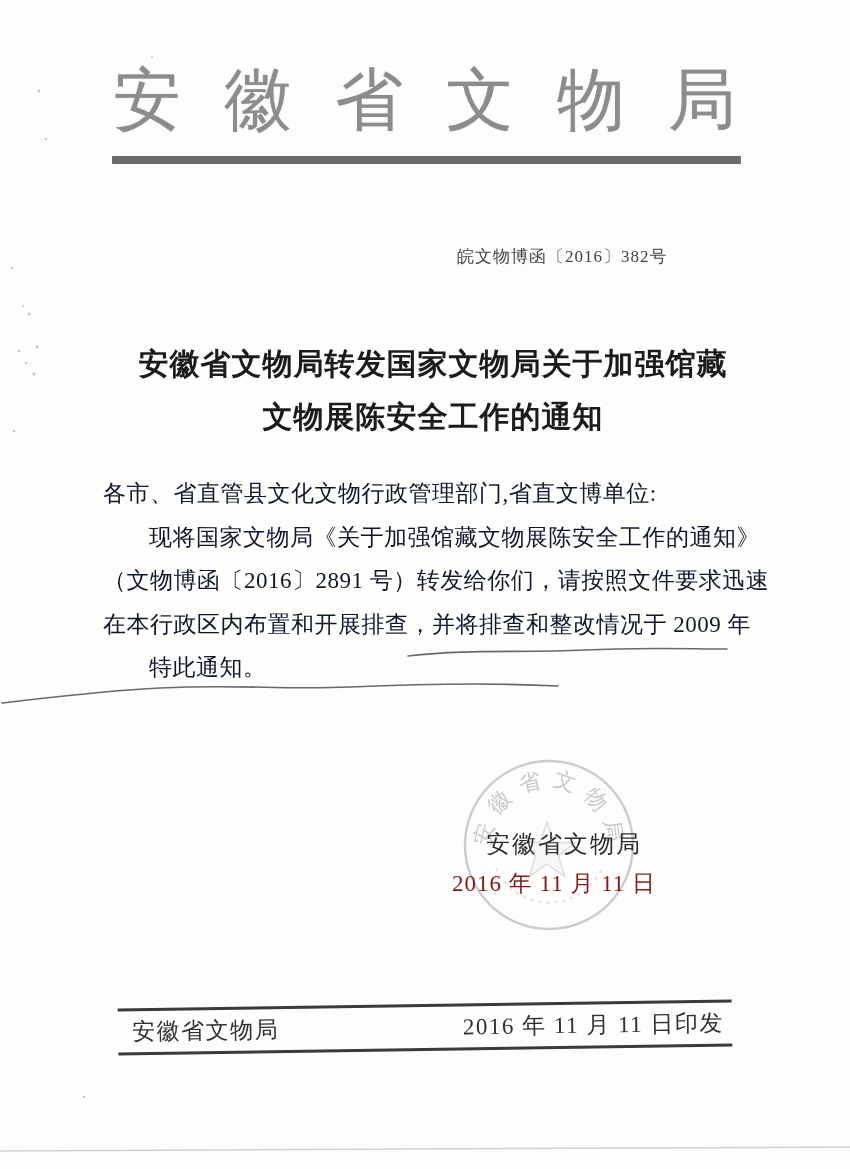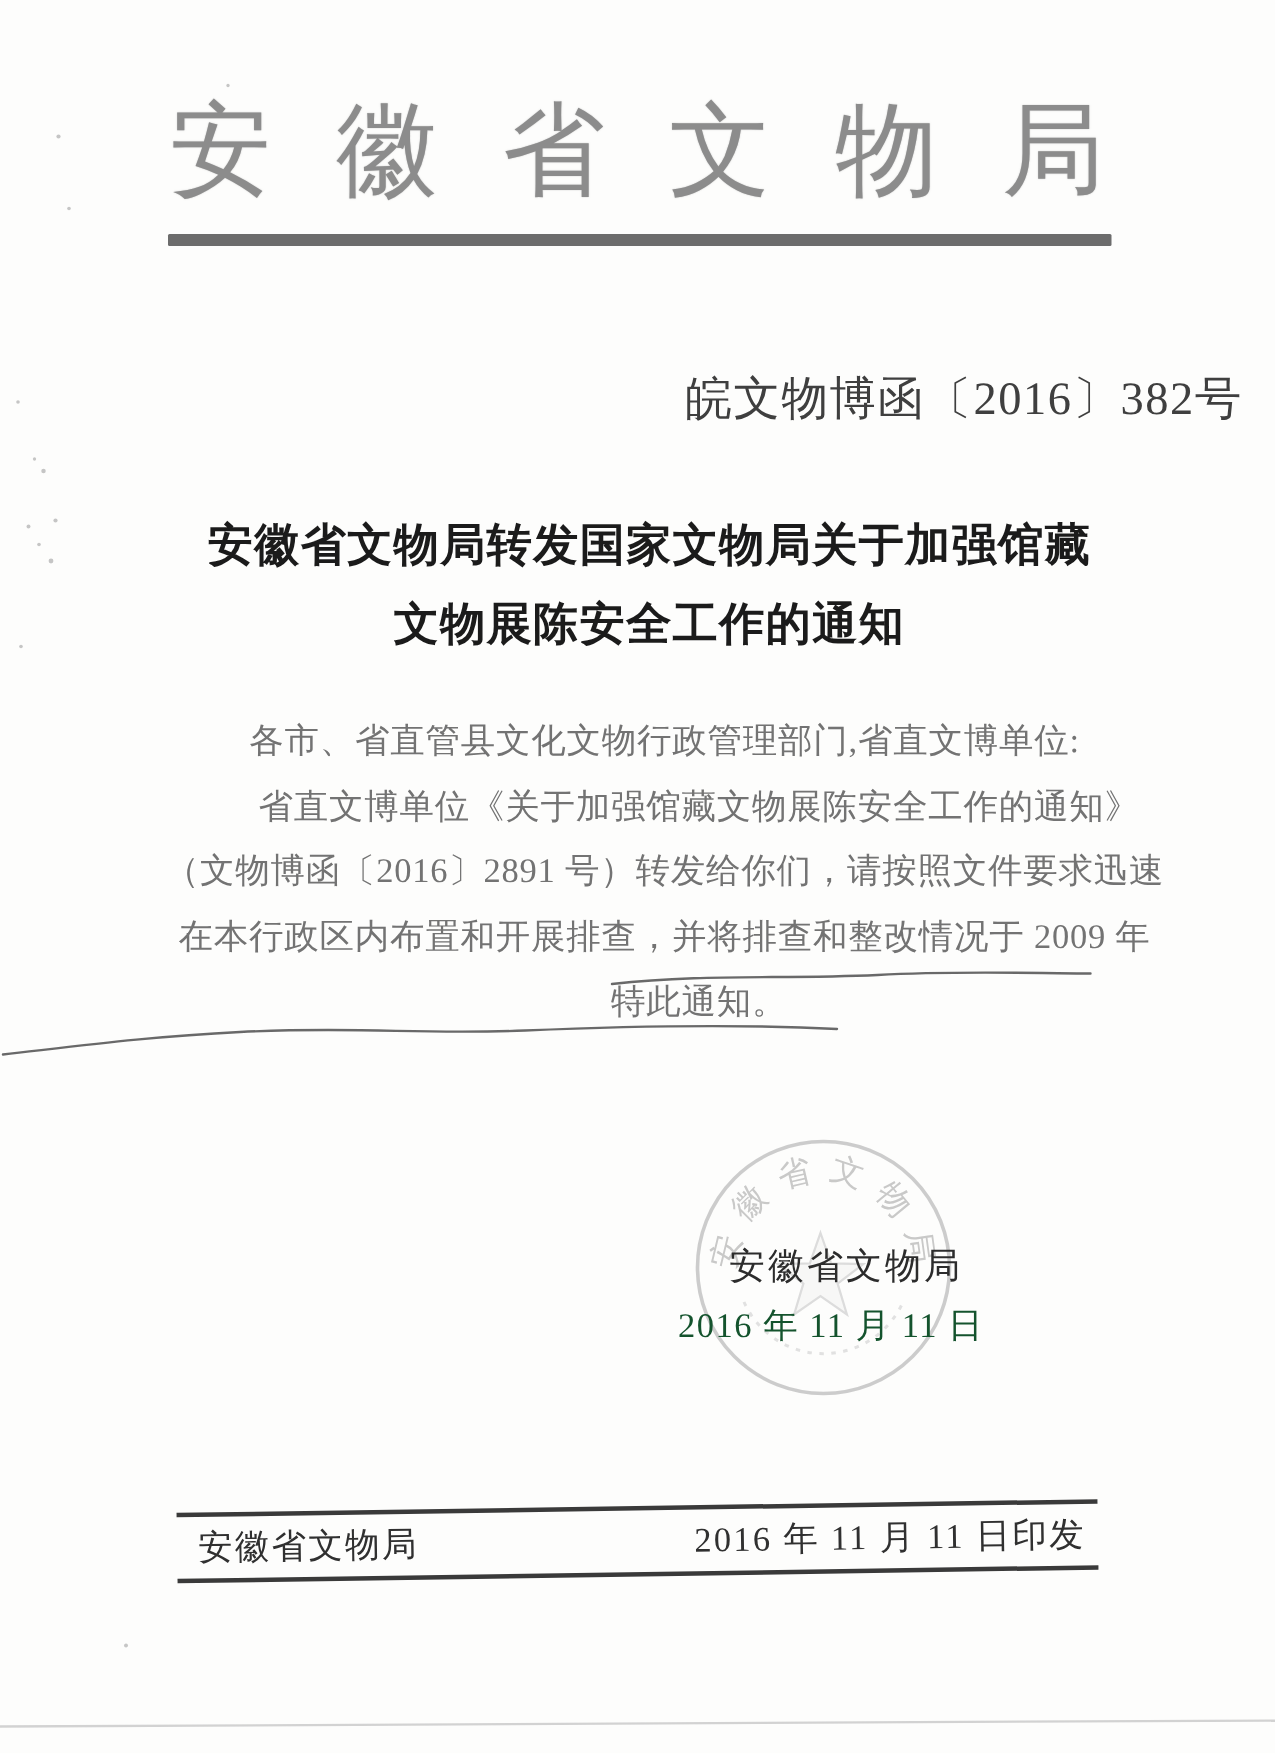--- a/index.html
+++ b/index.html
@@ -22,7 +22,7 @@
   }
   .doc-number{
     left:457px;top:245px;
-    font-size:31px;color:#3f3f3f;letter-spacing:1px;white-space:nowrap;font-family:Liberation Serif, serif;
+    font-size:17px;color:#3f3f3f;letter-spacing:1px;white-space:nowrap;font-family:Liberation Serif, serif;
   }
   .doc-title{
     left:8px;top:337px;width:850px;text-align:center;

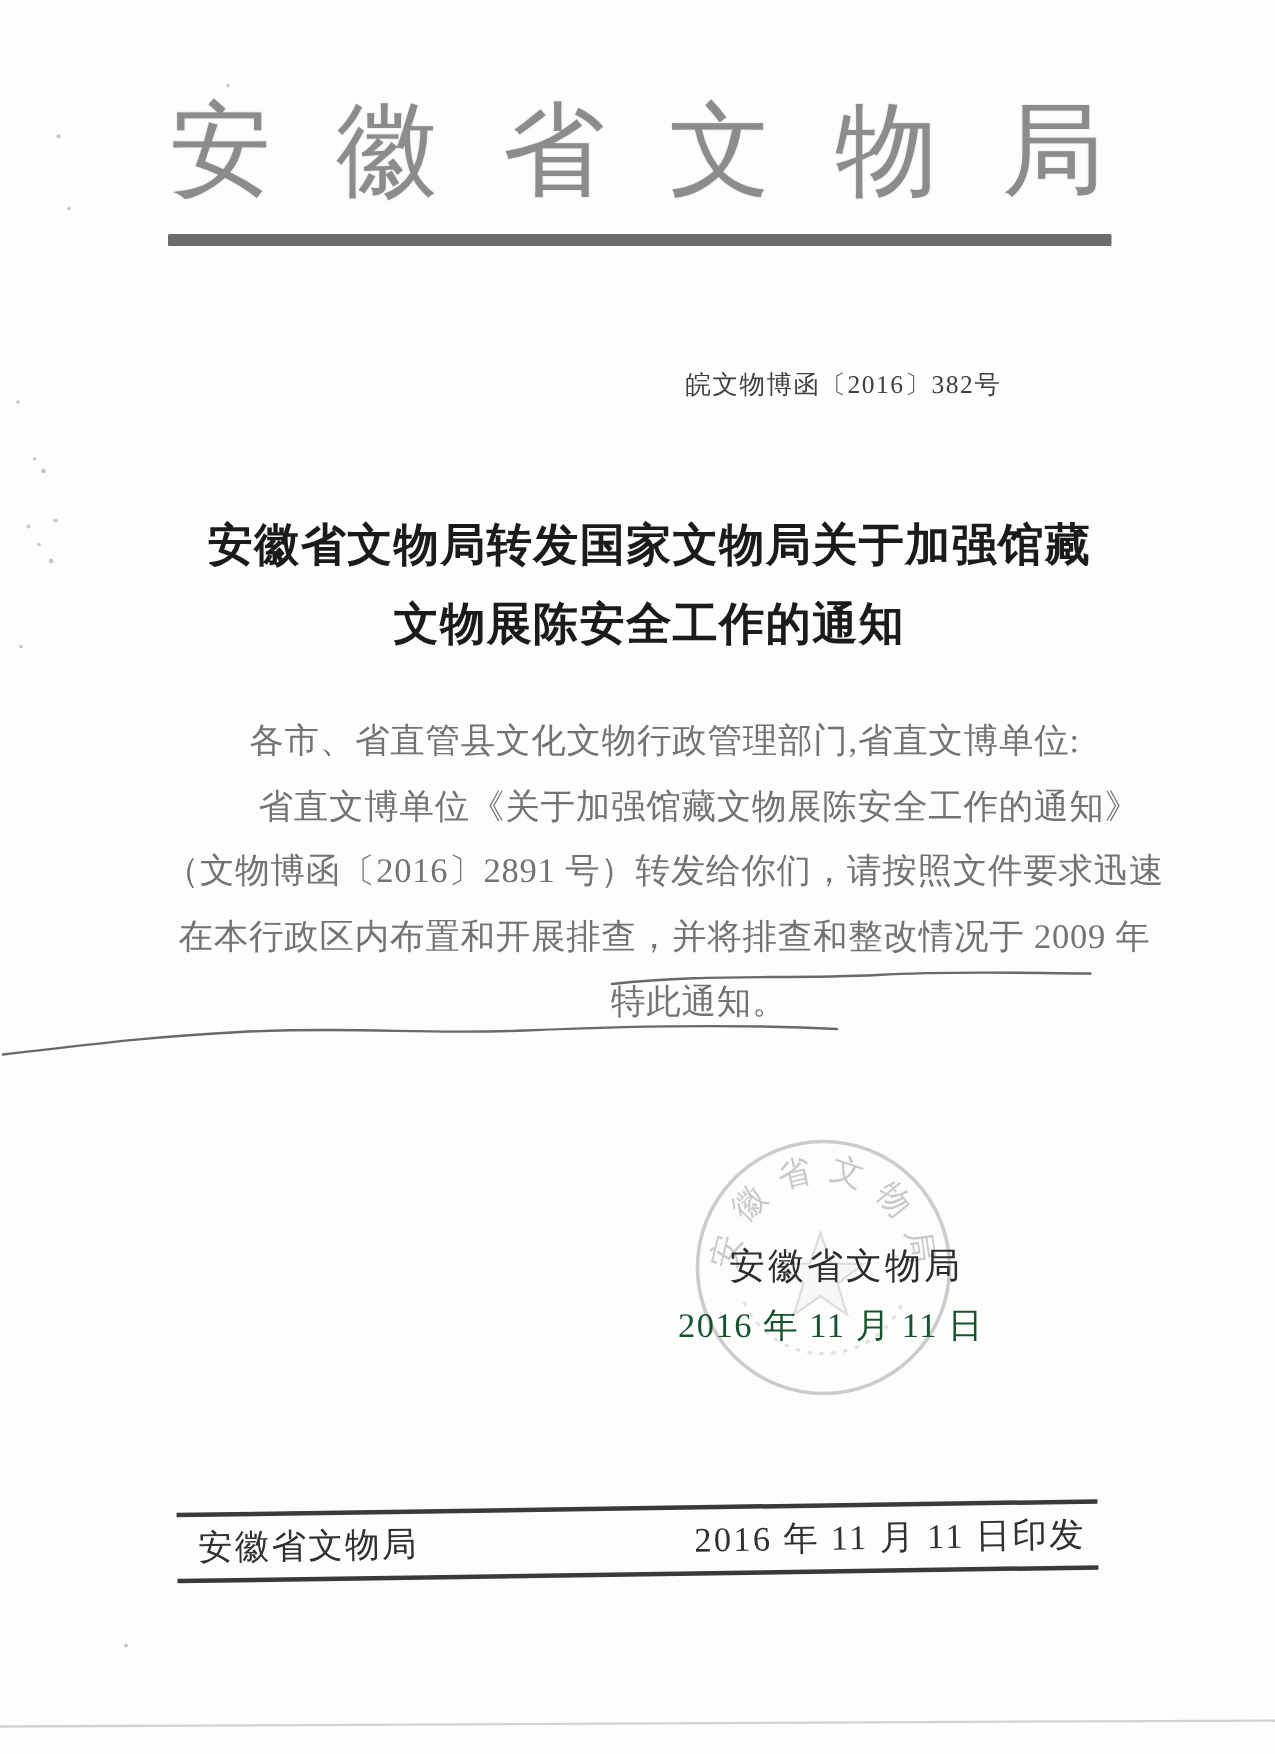--- a/index.html
+++ b/index.html
@@ -31,9 +31,8 @@
   }
   .body-text{
     left:103px;top:472px;width:680px;
-    font-size:23px;line-height:43.6px;color:#737373;
+    font-size:23px;line-height:43.6px;color:#0f172a;
     letter-spacing:.5px;
-    text-align:center;
   }
   .body-text .line{white-space:nowrap;}
   .body-text .indent{text-indent:2em;}

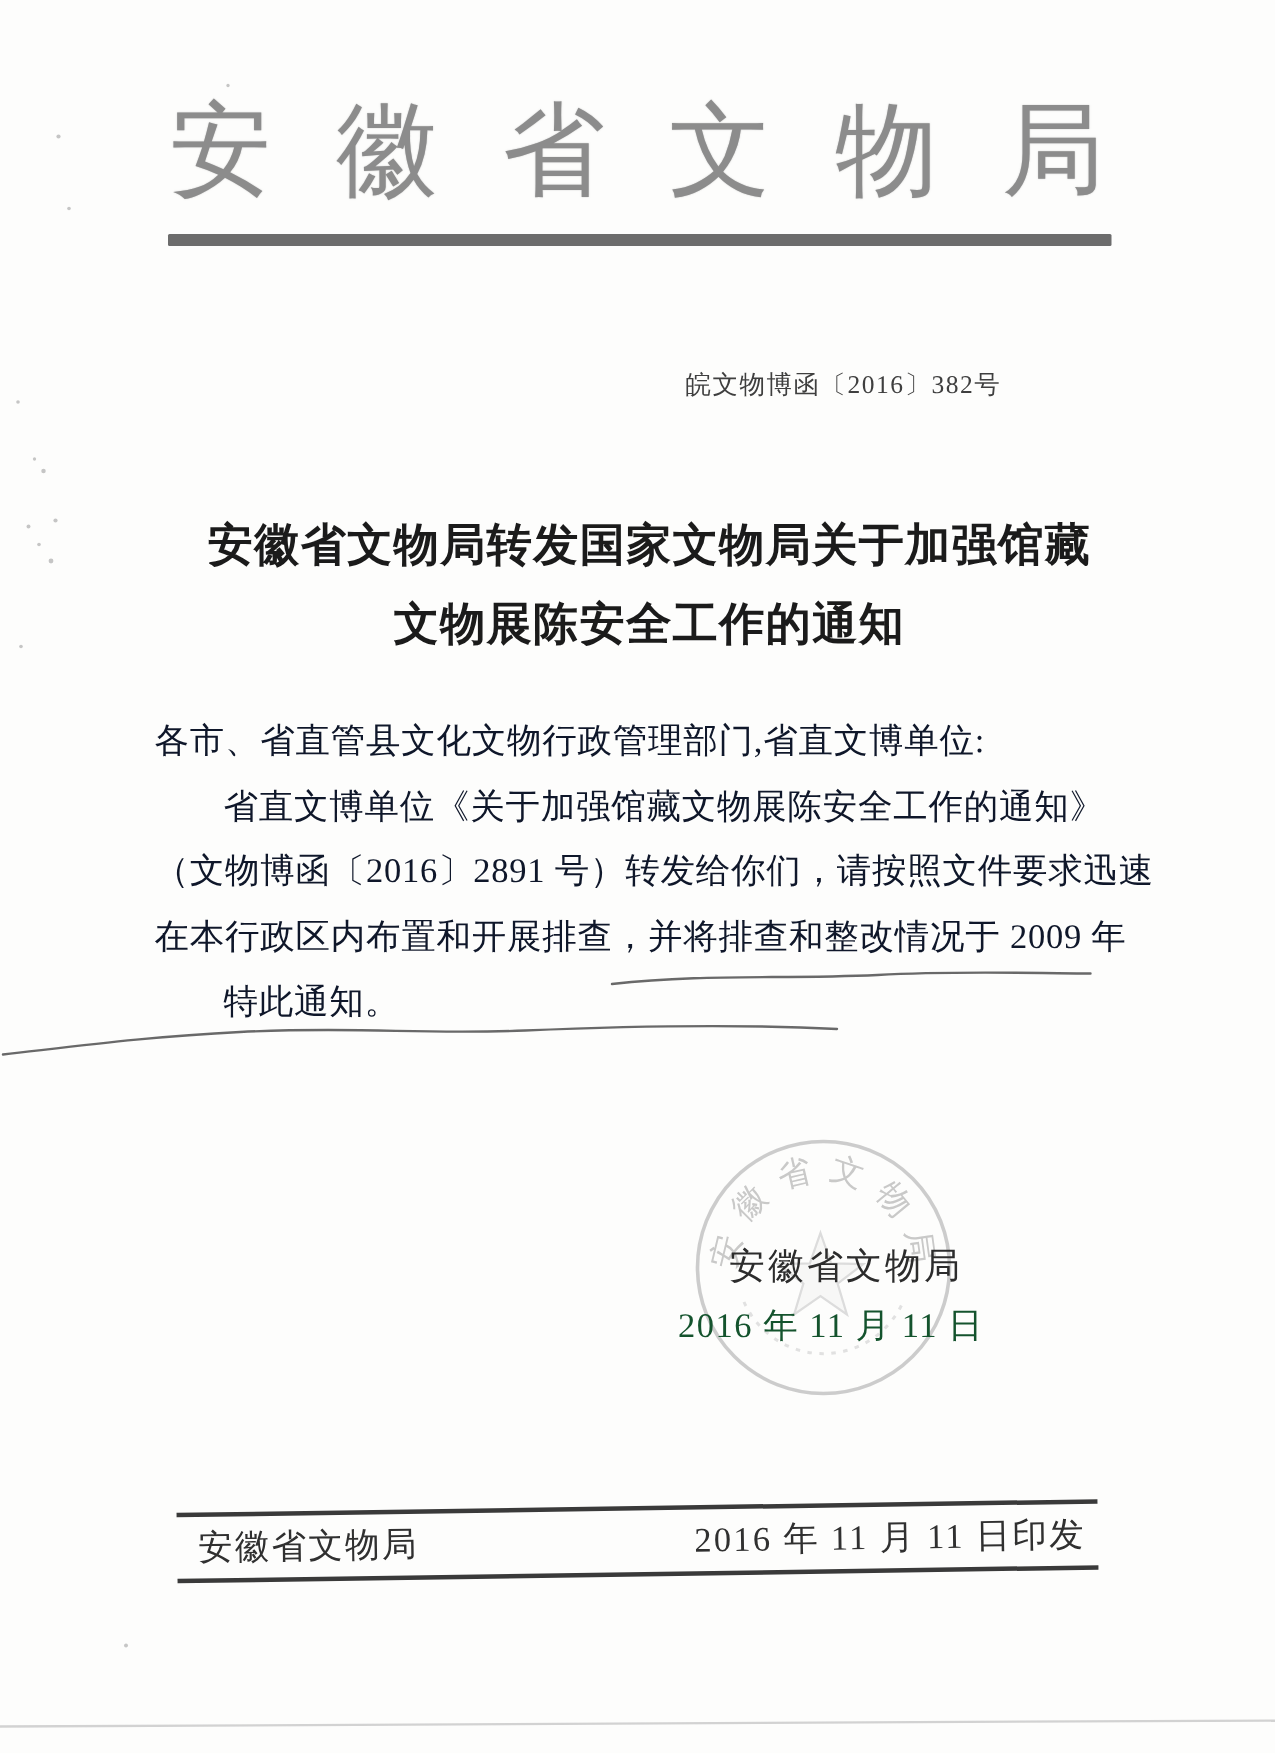--- a/index.html
+++ b/index.html
@@ -108,7 +108,7 @@
 
   <div class="layer body-text">
     <div class="line">各市、省直管县文化文物行政管理部门,省直文博单位:</div>
-    <div class="line indent">省直文博单位《关于加强馆藏文物展陈安全工作的通知》</div>
+    <div class="line indent">现将国家文物局《关于加强馆藏文物展陈安全工作的通知》</div>
     <div class="line">（文物博函〔2016〕2891 号）转发给你们，请按照文件要求迅速</div>
     <div class="line">在本行政区内布置和开展排查，并将排查和整改情况于 2009 年</div>
     <div class="line indent">特此通知。</div>

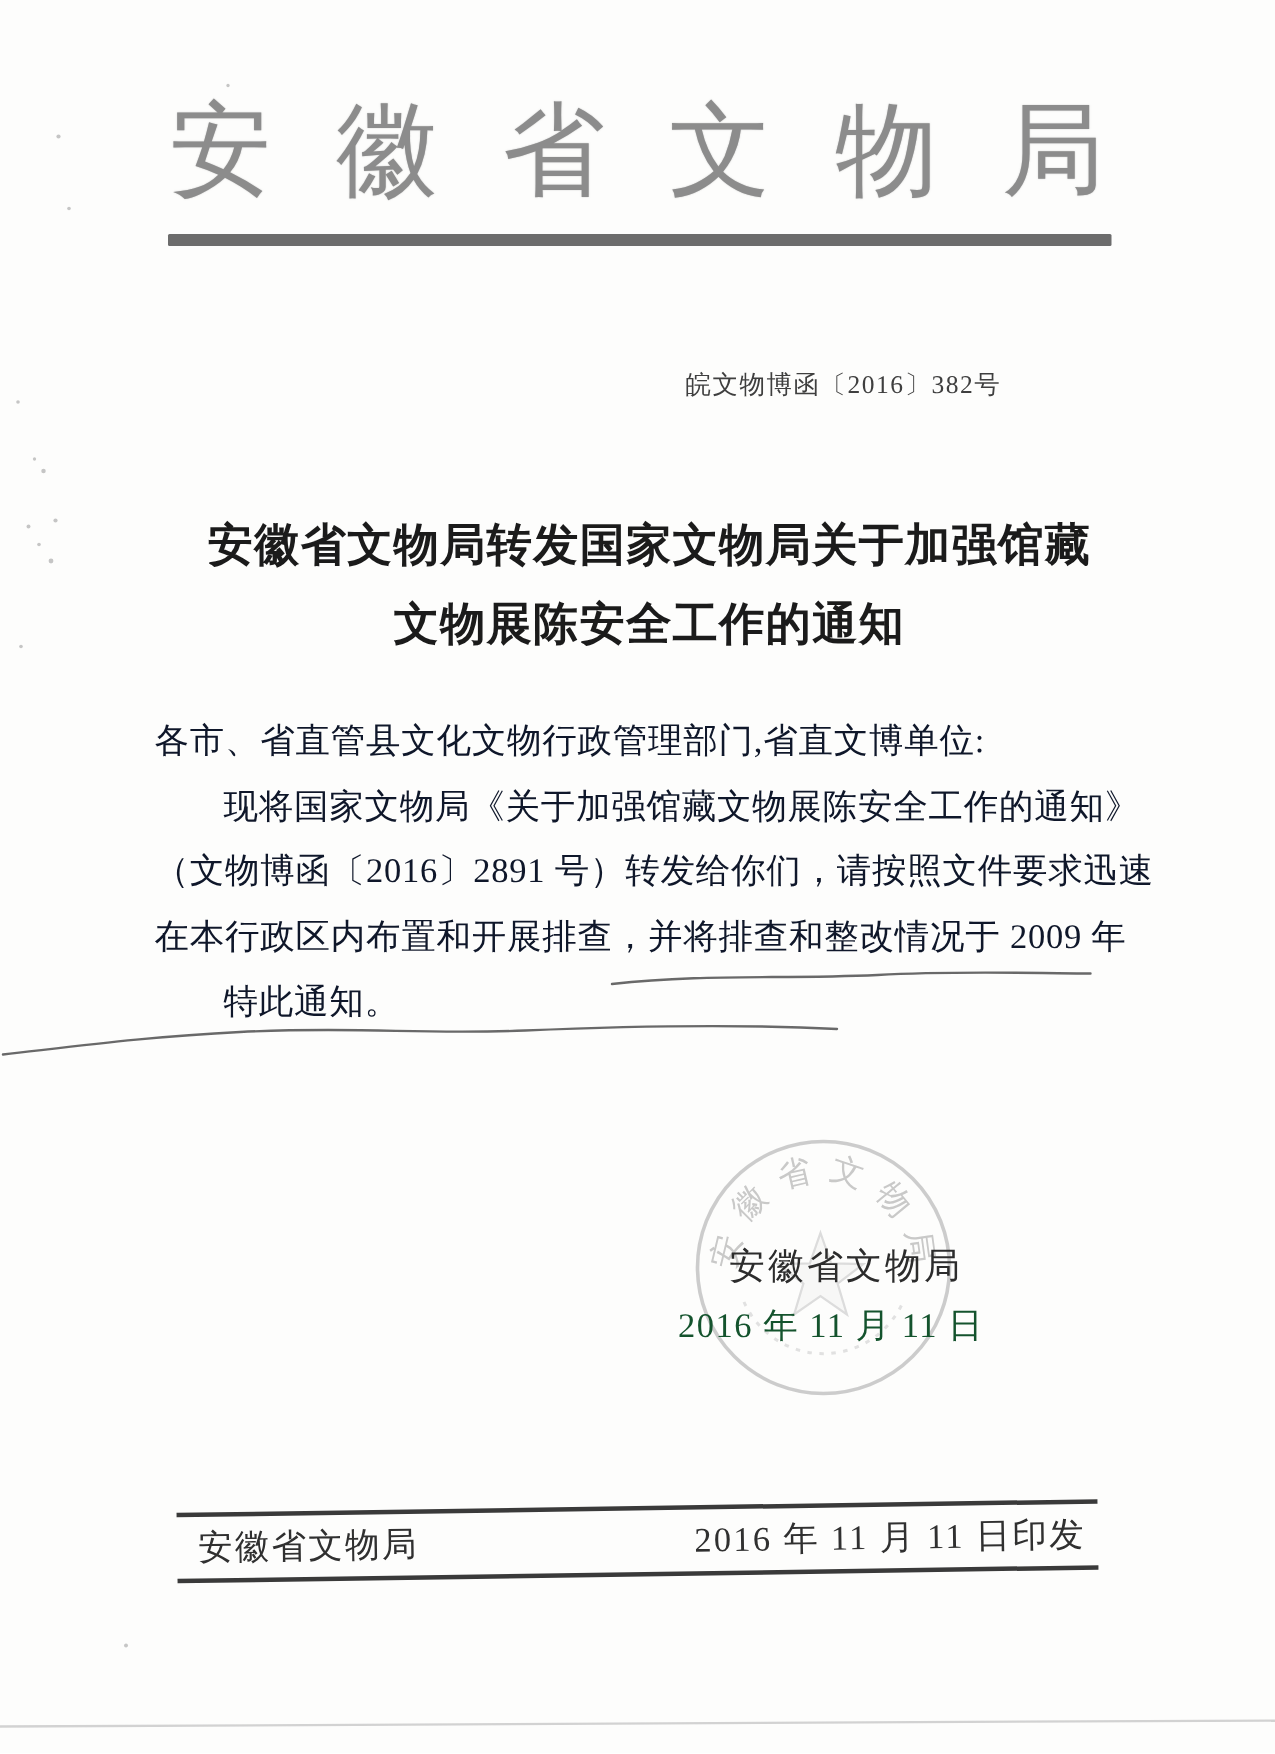--- a/index.html
+++ b/index.html
@@ -41,7 +41,7 @@
     letter-spacing:2px;white-space:nowrap;
   }
   .signature-date{
-    left:452px;top:868px;font-size:23px;color:#14532d;
+    left:452px;top:868px;font-size:23px;color:#7f1d1d;
     letter-spacing:1px;white-space:nowrap;
   }
   .footer{

